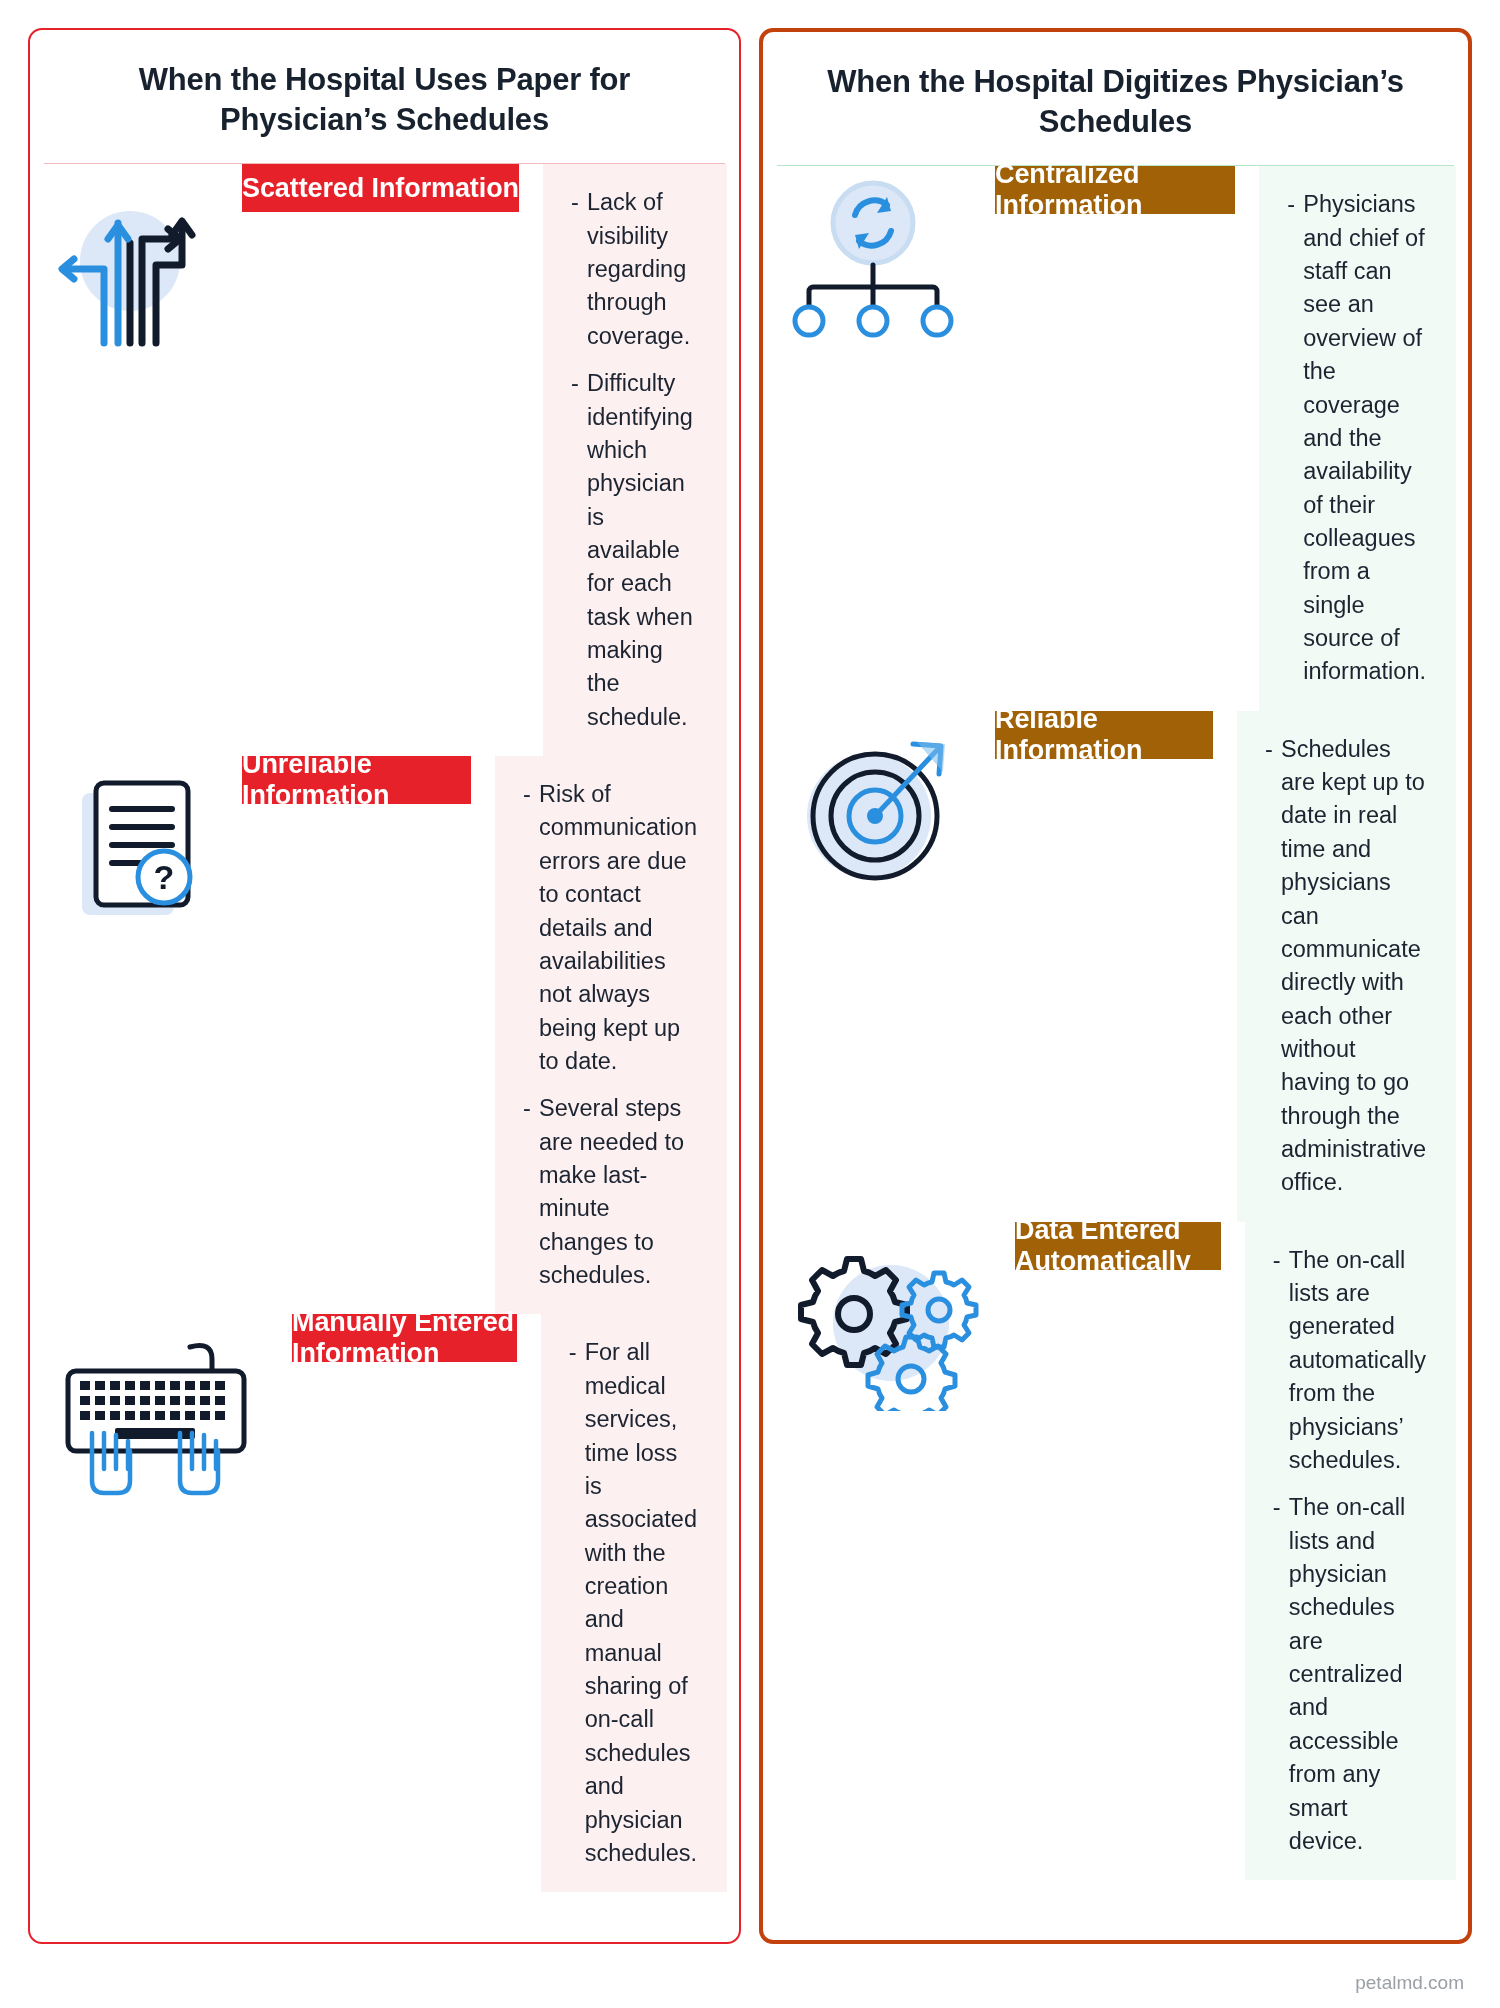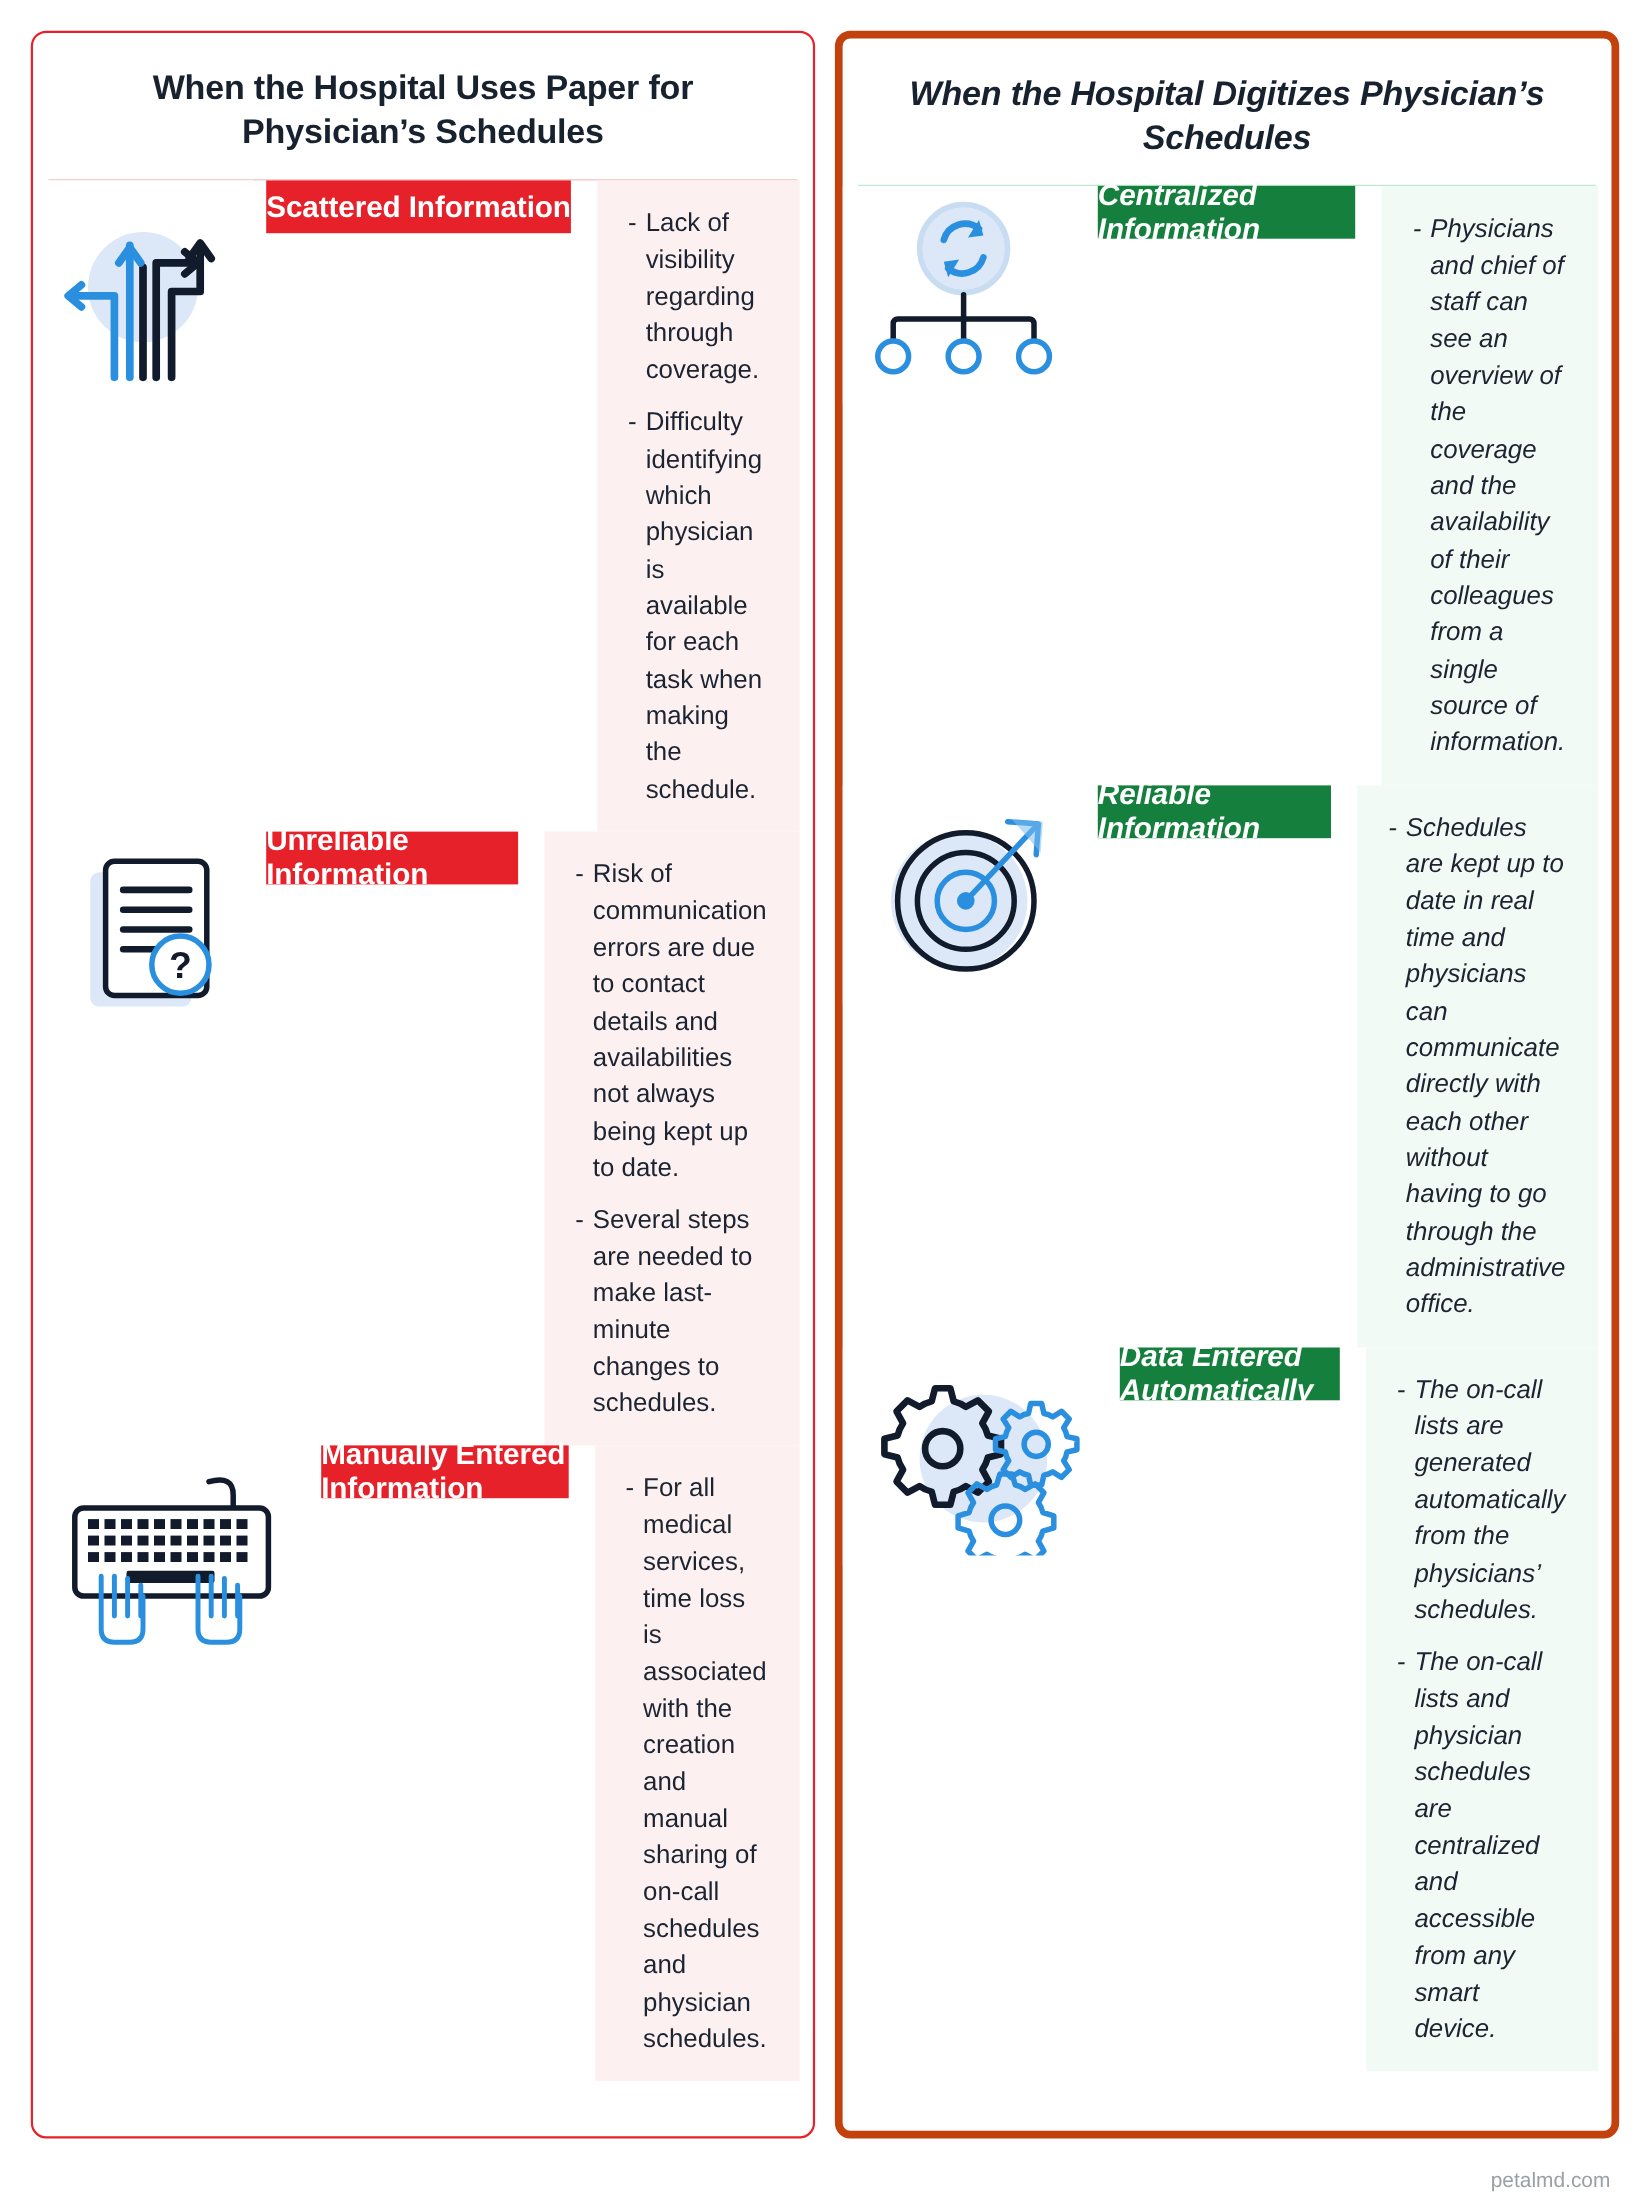--- a/index.html
+++ b/index.html
@@ -37,7 +37,7 @@
     height: 1916px;
   }
   .panel.bad  { border: 2px solid #E6212A; }
-  .panel.good { border: 7px solid #c2410c; font-style: italic; }
+  .panel.good { border: 4px solid #c2410c; }
 
   .panel-title {
     text-align: center;

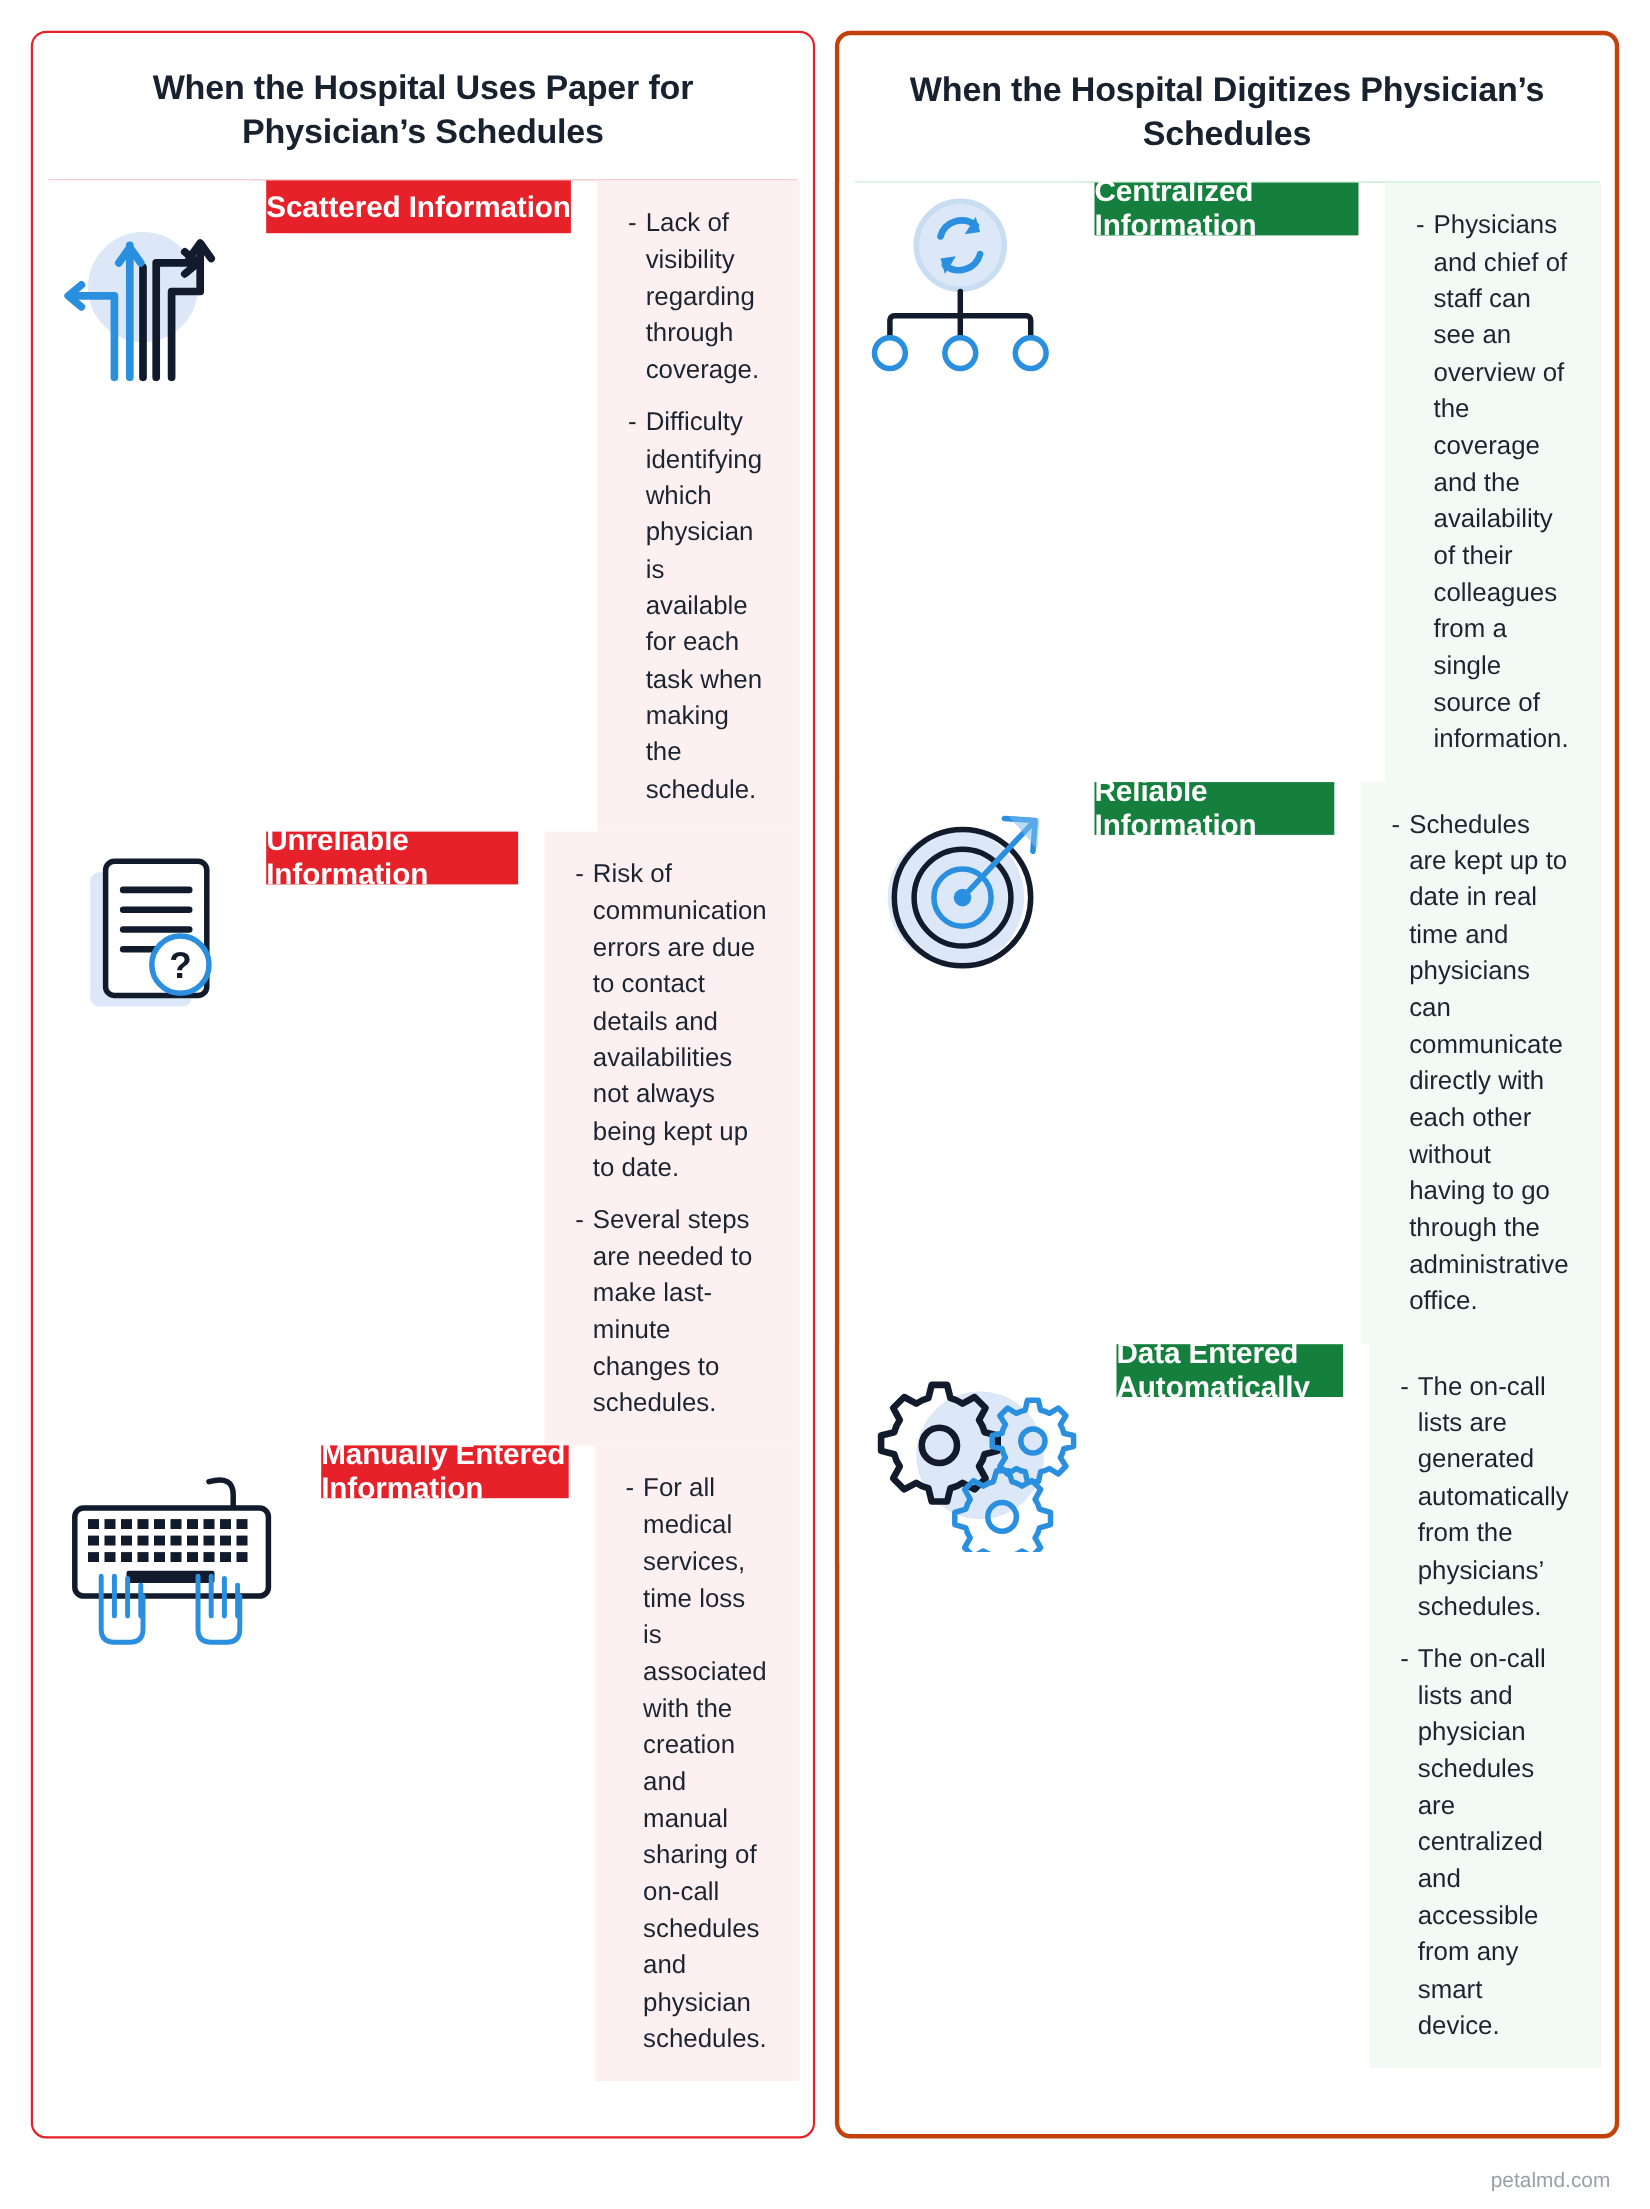--- a/index.html
+++ b/index.html
@@ -79,7 +79,7 @@
     letter-spacing: -0.1px;
   }
   .panel.bad  .banner { background: #E6212A; }
-  .panel.good .banner { background: #15803d; }
+  .panel.good .banner { background: #a16207; }
 
   .bullets {
     flex: 1;

